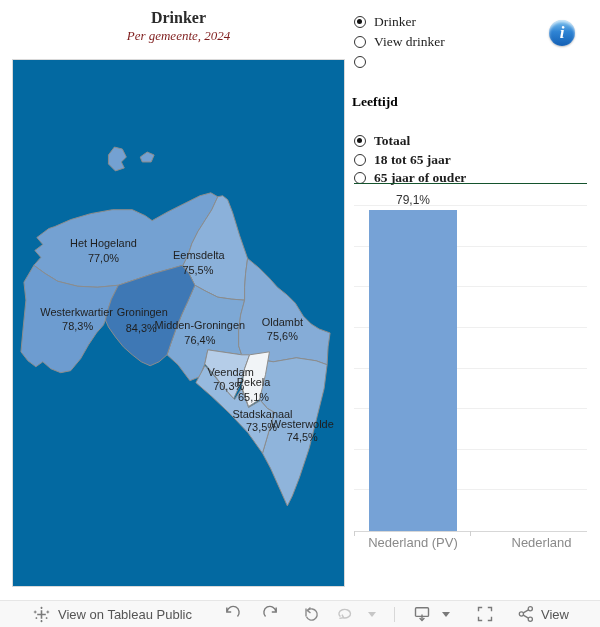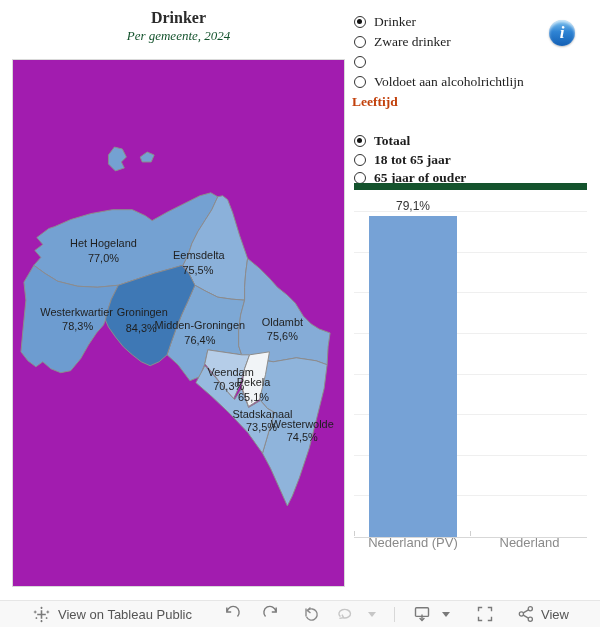--- a/index.html
+++ b/index.html
@@ -9,7 +9,7 @@
   
   .title-block{position:absolute;left:12px;top:8px;width:333px;text-align:center;font-family:"Liberation Serif",serif;}
   .title{font-size:16px;font-weight:bold;color:#2b2b2b;line-height:20px;}
-  .subtitle{font-size:13px;font-style:italic;color:#14532d;line-height:16px;}
+  .subtitle{font-size:13px;font-style:italic;color:#7f1d1d;line-height:16px;}
 
   
   .map-panel{position:absolute;left:12px;top:59px;width:333px;height:528px;border:1px solid #d9d9d9;box-sizing:border-box;background:#a21caf;}

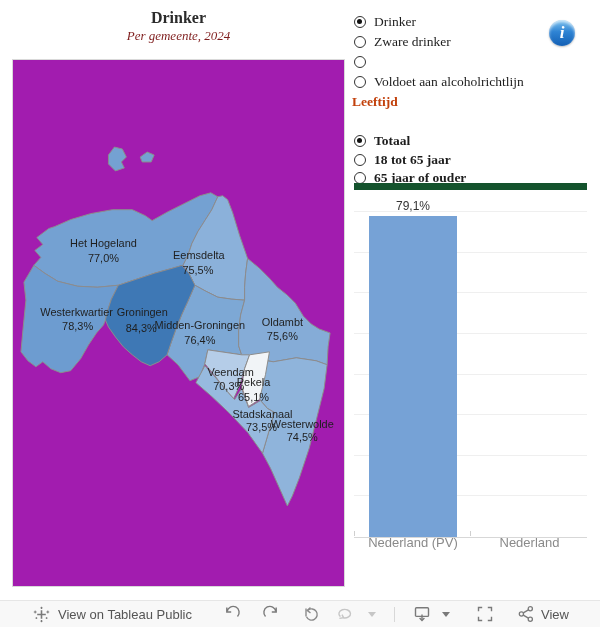--- a/index.html
+++ b/index.html
@@ -124,7 +124,7 @@
     </div>
     <div class="radio-row">
       <span class="radio-circle"></span>
-      <span class="radio-label">Zware drinker</span>
+      <span class="radio-label">View drinker</span>
     </div>
     <div class="radio-row">
       <span class="radio-circle"></span>

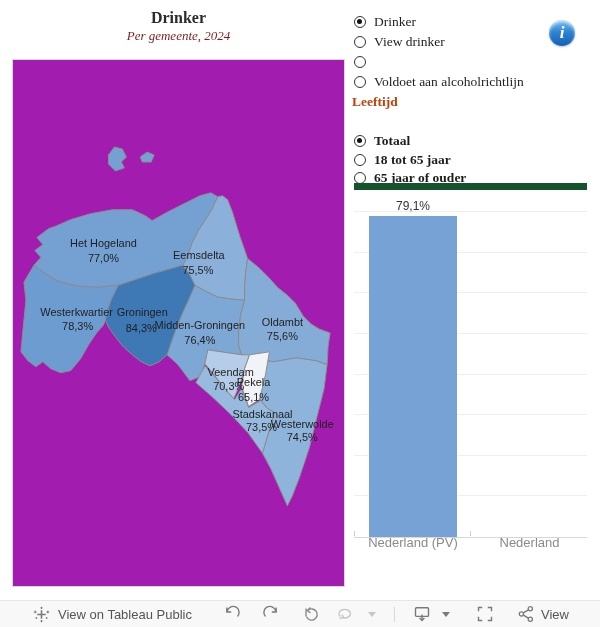--- a/index.html
+++ b/index.html
@@ -129,10 +129,6 @@
     <div class="radio-row">
       <span class="radio-circle"></span>
     </div>
-    <div class="radio-row">
-      <span class="radio-circle"></span>
-      <span class="radio-label">Voldoet aan alcoholrichtlijn</span>
-    </div>
   </div>
 
   <div class="info-btn">i</div>

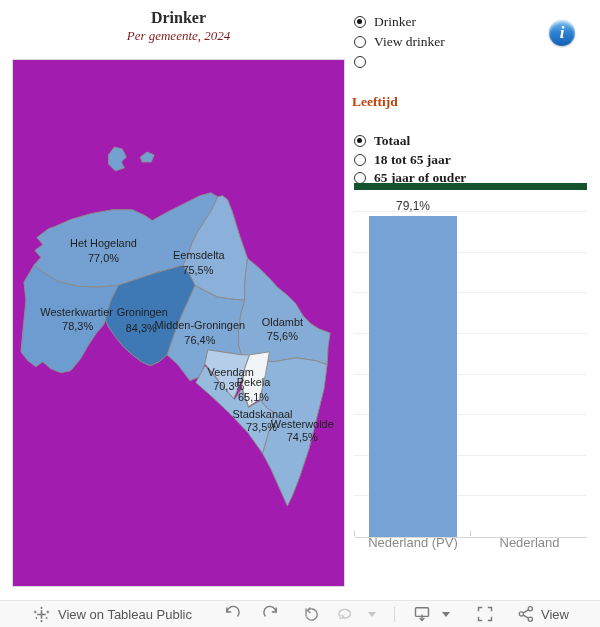--- a/index.html
+++ b/index.html
@@ -26,7 +26,7 @@
   .radio-circle{width:12px;height:12px;border:1.4px solid #333;border-radius:50%;margin-right:8px;box-sizing:border-box;position:relative;flex:0 0 auto;background:#fff;}
   .radio-circle.on::after{content:"";position:absolute;left:2px;top:2px;width:5.2px;height:5.2px;border-radius:50%;background:#111;}
   .radio-label{font-family:"Liberation Serif",serif;font-size:13.5px;color:#1d1d1d;}
-  .section-label{position:absolute;left:352px;top:94px;font-family:"Liberation Serif",serif;font-weight:bold;font-size:13.5px;color:#c2410c;}
+  .section-label{position:absolute;left:352px;top:94px;font-family:"Liberation Serif",serif;font-weight:bold;font-size:13.5px;color:#000000;}
   .info-btn{position:absolute;left:549px;top:20px;width:26px;height:26px;border-radius:50%;
     background:linear-gradient(180deg,#7fc3ee 0%,#2f84d4 45%,#135fb4 100%);
     box-shadow:inset 0 2px 3px rgba(255,255,255,.65), 0 1px 2px rgba(0,0,0,.25);

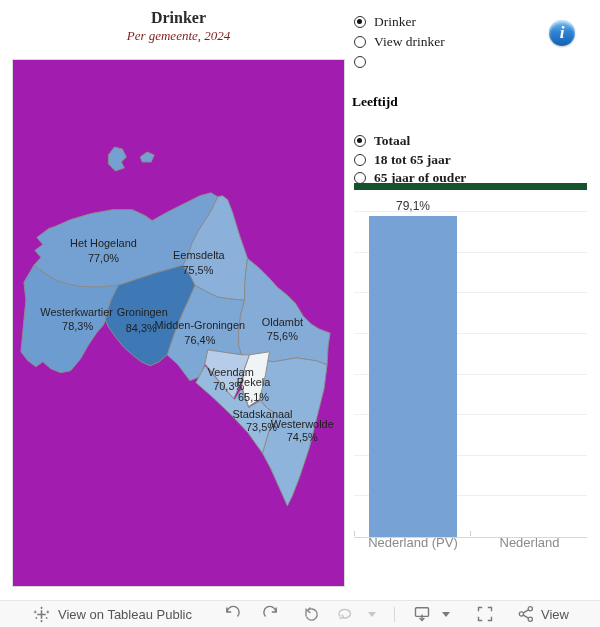--- a/index.html
+++ b/index.html
@@ -34,7 +34,7 @@
     display:flex;align-items:center;justify-content:center;cursor:pointer;}
 
   
-  .chart{position:absolute;left:354px;top:183px;width:233px;height:347px;border-top:7px solid #14532d;border-bottom:1px solid #d7d7d7;box-sizing:content-box;}
+  .chart{position:absolute;left:354px;top:183px;width:233px;height:347px;border-top:1px solid #14532d;border-bottom:1px solid #d7d7d7;box-sizing:content-box;}
   .gridline{position:absolute;left:0;width:233px;height:1px;background:#efefef;}
   .bar-wrap{position:absolute;bottom:0;width:88px;display:flex;flex-direction:column;align-items:center;justify-content:flex-end;}
   .bar-wrap.b0{left:15px;}

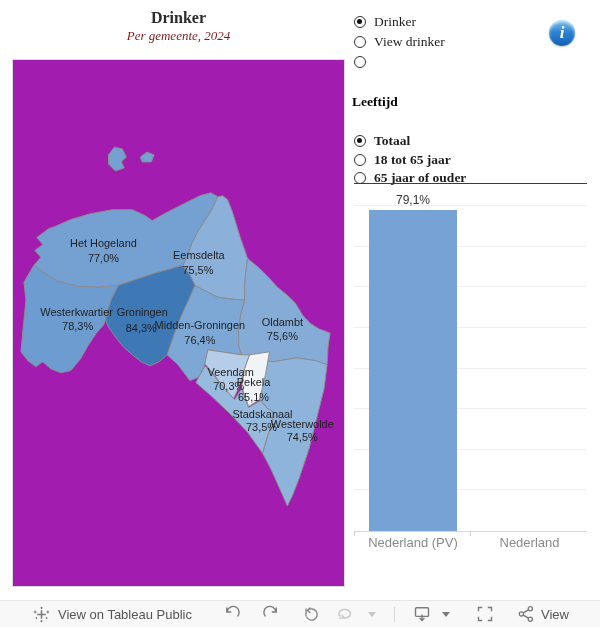--- a/index.html
+++ b/index.html
@@ -12,7 +12,7 @@
   .subtitle{font-size:13px;font-style:italic;color:#7f1d1d;line-height:16px;}
 
   
-  .map-panel{position:absolute;left:12px;top:59px;width:333px;height:528px;border:1px solid #d9d9d9;box-sizing:border-box;background:#a21caf;}
+  .map-panel{position:absolute;left:12px;top:59px;width:333px;height:528px;border:1px solid #d9d9d9;box-sizing:border-box;background:#0369a1;}
   .map-panel svg{display:block;}
   .mun{stroke:#8c8c8c;stroke-width:1;stroke-linejoin:round;}
   .map-label{font-family:"Liberation Sans",sans-serif;font-size:11px;fill:#1f1f1f;}

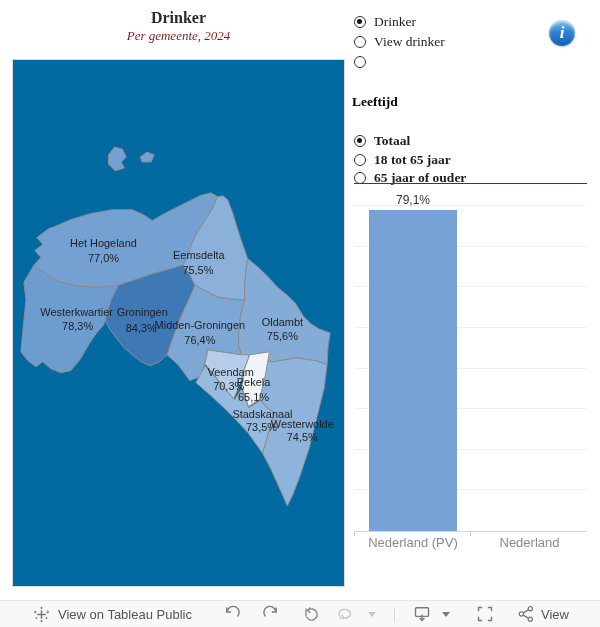--- a/index.html
+++ b/index.html
@@ -45,7 +45,7 @@
   .xlabels{position:absolute;left:354px;top:535px;width:233px;height:16px;}
   .xlabel{position:absolute;top:0;text-align:center;font-size:13px;color:#8a8a8a;white-space:nowrap;}
   .xl0{left:0;width:118px;}
-  .xl1{left:118px;width:115px;}
+  .xl1{left:130px;width:115px;}
 
   
   .toolbar{position:absolute;left:0;top:600px;width:600px;height:27px;background:#f8f8f8;border-top:1px solid #e6e6e6;box-sizing:border-box;display:flex;align-items:center;}

